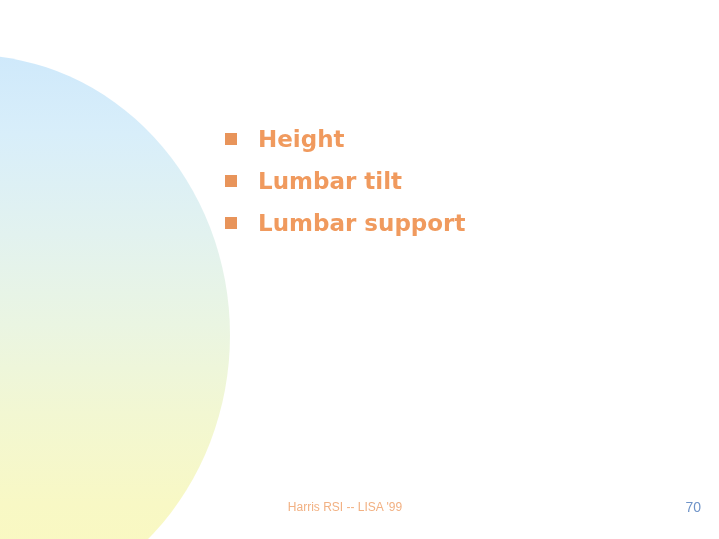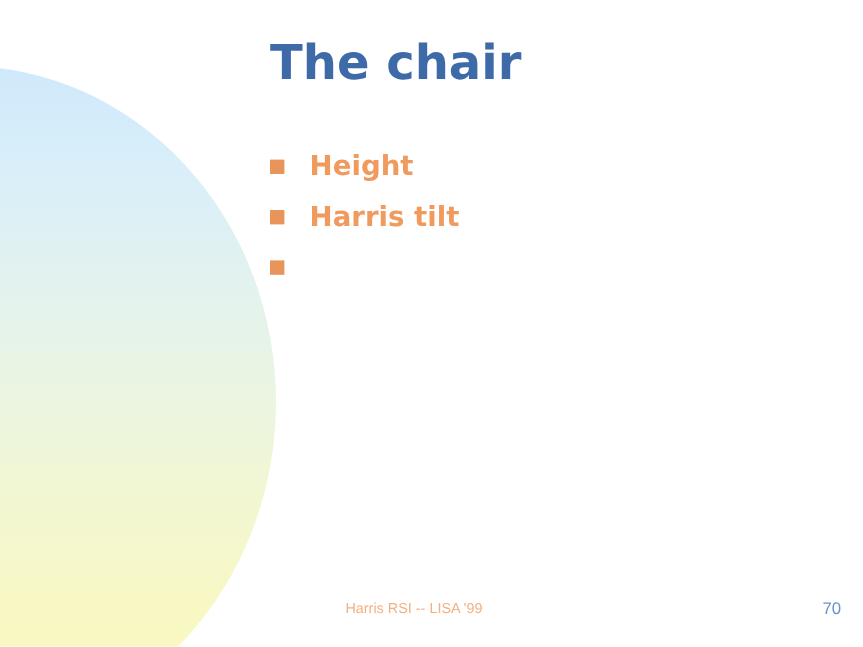--- a/index.html
+++ b/index.html
@@ -102,7 +102,6 @@
 
   <div class="bg-swoosh"></div>
 
-  <div class="title">The chair</div>
 
   <div class="bullets">
 

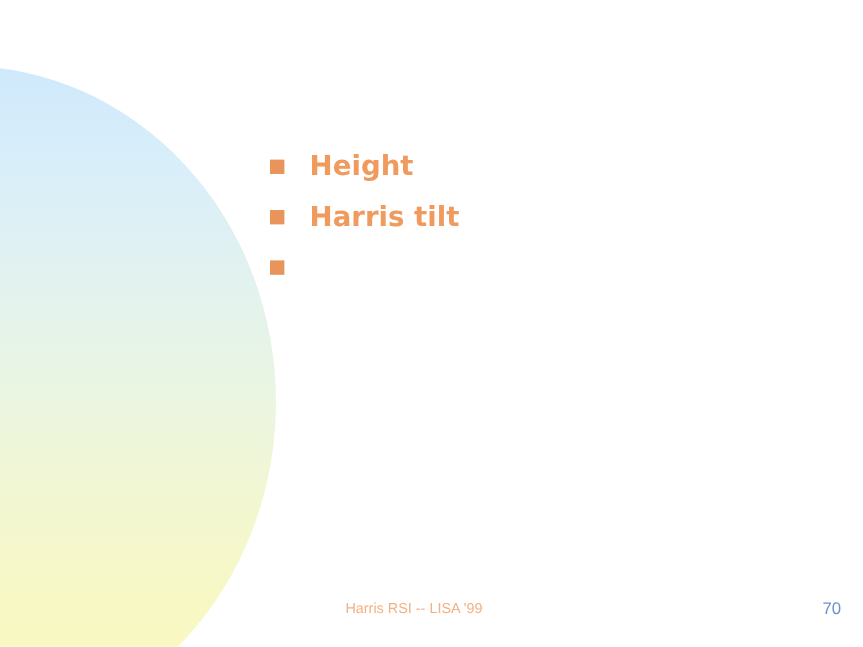--- a/index.html
+++ b/index.html
@@ -112,7 +112,7 @@
 
     <div class="bullet-row">
       <span class="bullet-marker"></span>
-      <span class="bullet-text">Harris tilt</span>
+      <span class="bullet-text">Lumbar tilt</span>
     </div>
 
     <div class="bullet-row">

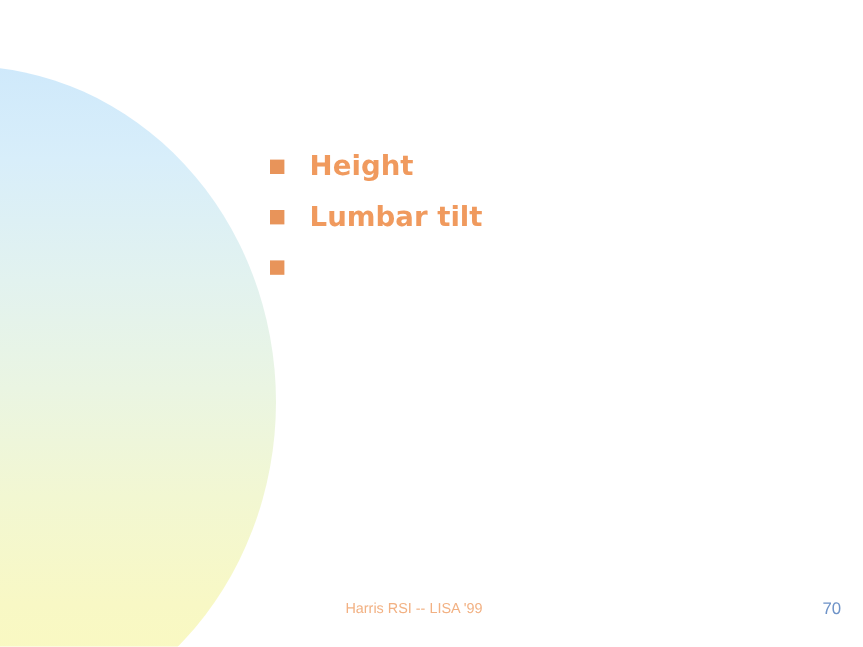--- a/index.html
+++ b/index.html
@@ -117,6 +117,7 @@
 
     <div class="bullet-row">
       <span class="bullet-marker"></span>
+      <span class="bullet-text">Lumbar support</span>
     </div>
 
 

